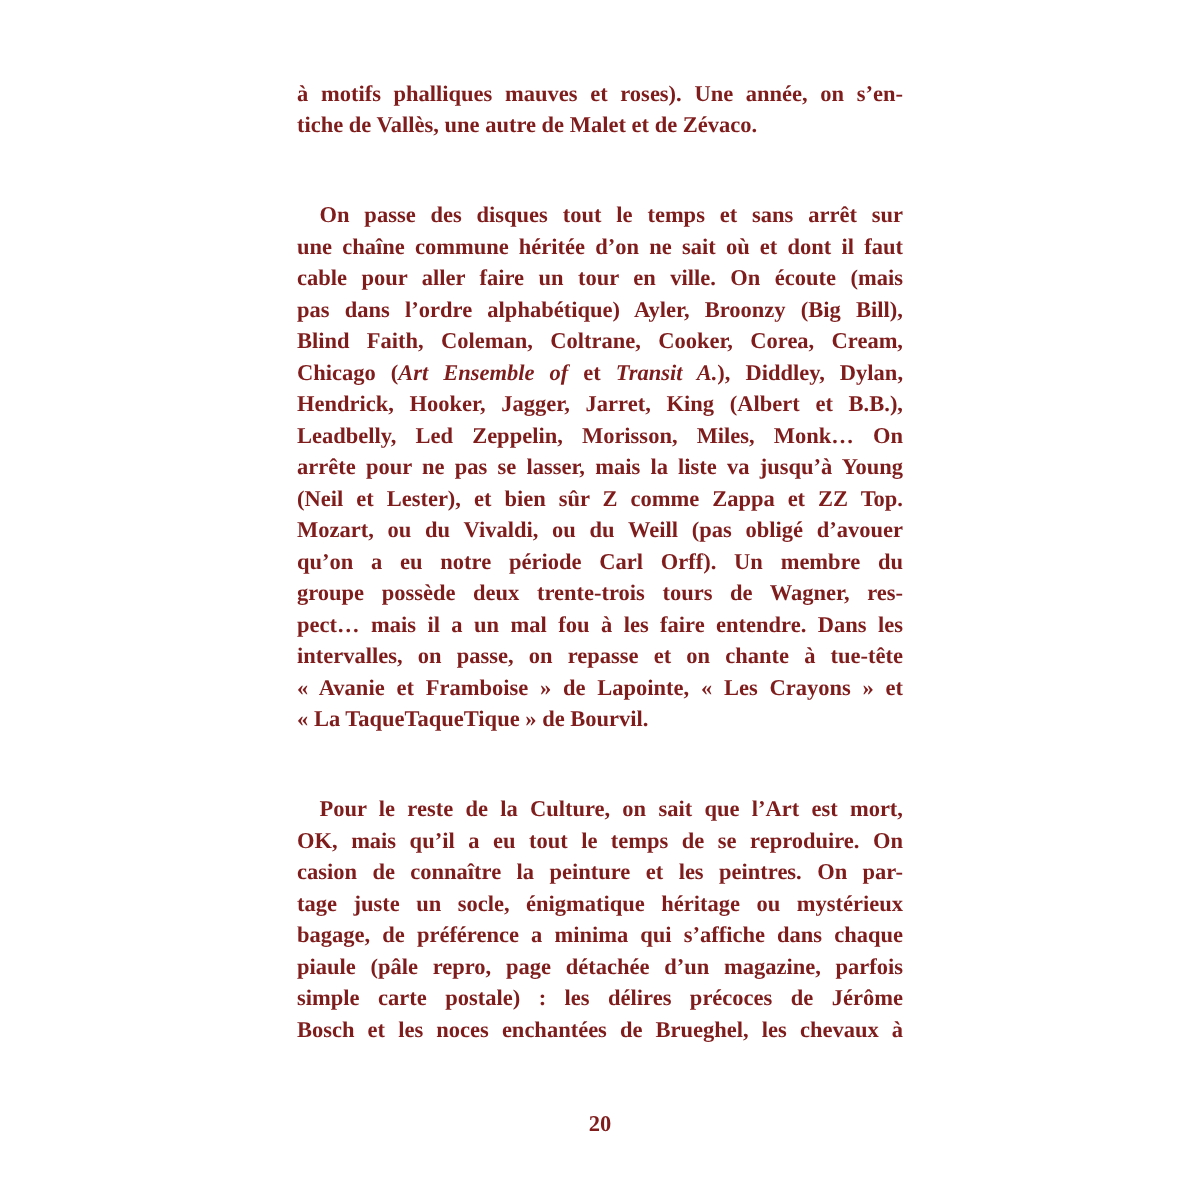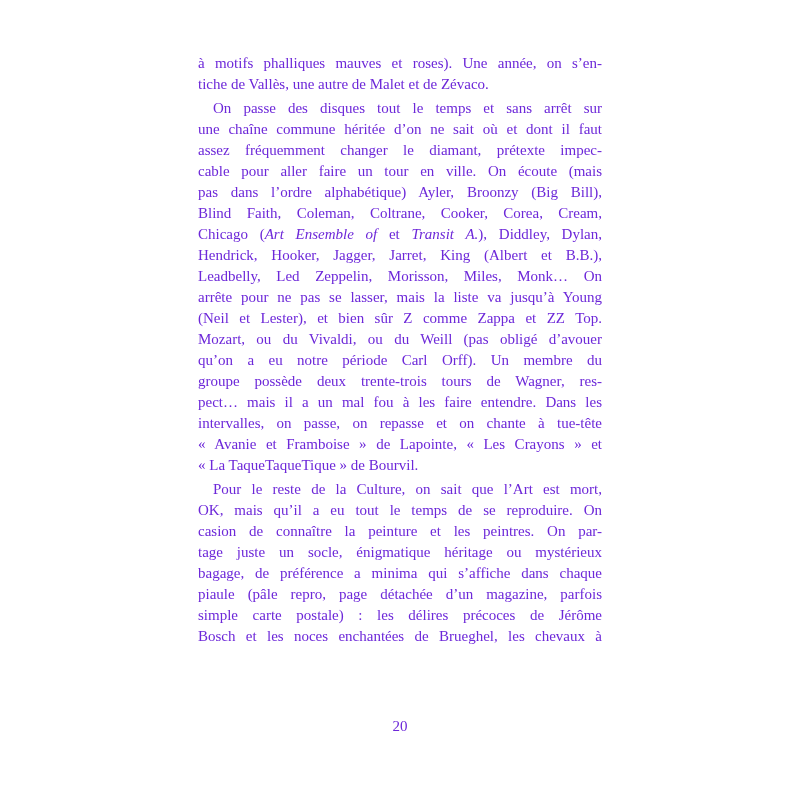--- a/index.html
+++ b/index.html
@@ -53,7 +53,7 @@
 </head>
 <body>
 
-<div class="book-page" style="color: #6d28d9; background: rgb(255, 255, 255);">
+<div class="book-page" style="color: #7f1d1d; background: rgb(255, 255, 255); font-weight: bold;">
   <div class="text-block" id="text-block">
       <div class="paragraph">
         <div class="line"><span>à motifs phalliques mauves et roses). Une année, on s’en-</span></div>

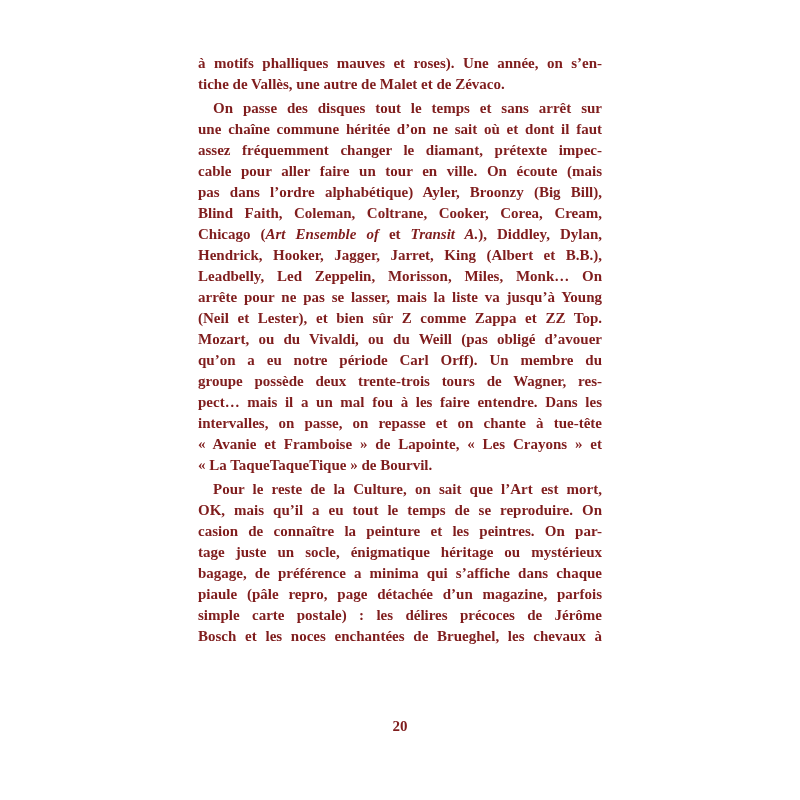--- a/index.html
+++ b/index.html
@@ -25,7 +25,7 @@
     line-height: 21px;
   }
   .paragraph { margin: 0; }
-  .paragraph + .paragraph { margin-top: 3px; }
+  .paragraph + .paragraph { margin-top: 39px; }
   .line {
     text-align: justify;
     text-align-last: justify;

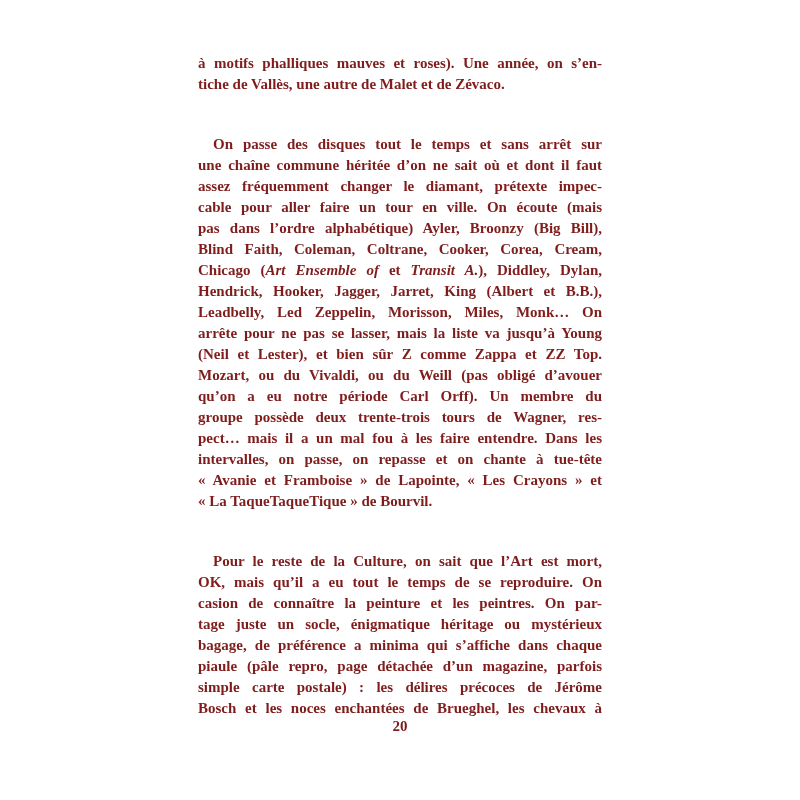--- a/index.html
+++ b/index.html
@@ -62,7 +62,6 @@
       <div class="paragraph">
         <div class="line indent"><span>On passe des disques tout le temps et sans arrêt sur</span></div>
         <div class="line"><span>une chaîne commune héritée d’on ne sait où et dont il faut</span></div>
-        <div class="line"><span>assez fréquemment changer le diamant, prétexte impec-</span></div>
         <div class="line"><span>cable pour aller faire un tour en ville. On écoute (mais</span></div>
         <div class="line"><span>pas dans l’ordre alphabétique) Ayler, Broonzy (Big Bill),</span></div>
         <div class="line"><span>Blind Faith, Coleman, Coltrane, Cooker, Corea, Cream,</span></div>

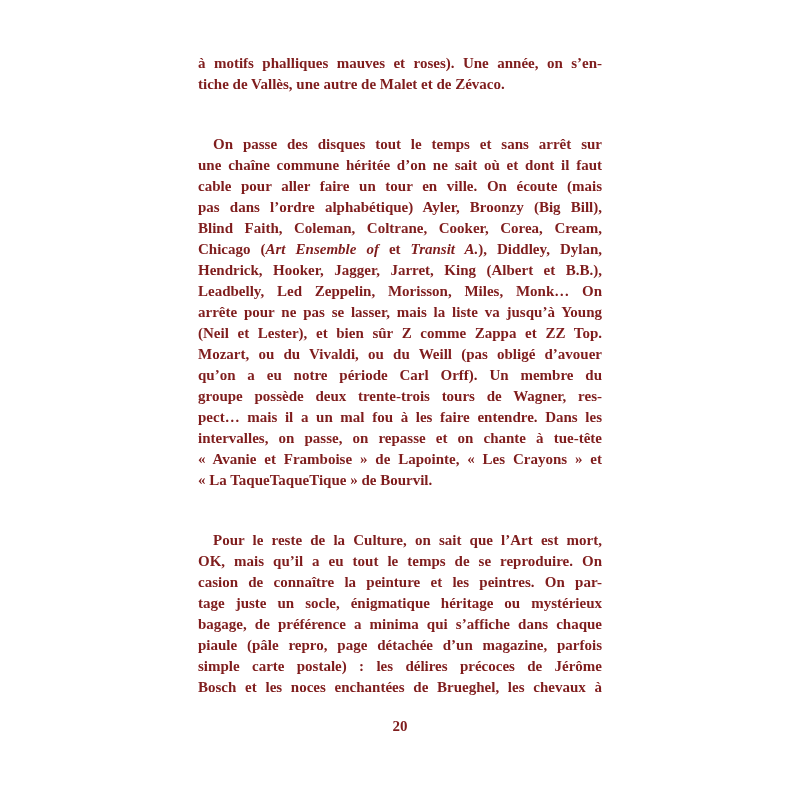--- a/index.html
+++ b/index.html
@@ -42,7 +42,7 @@
   .it { font-style: italic; }
   .page-number {
     position: absolute;
-    top: 716px;
+    top: 740px;
     left: 0;
     width: 800px;
     text-align: center;

